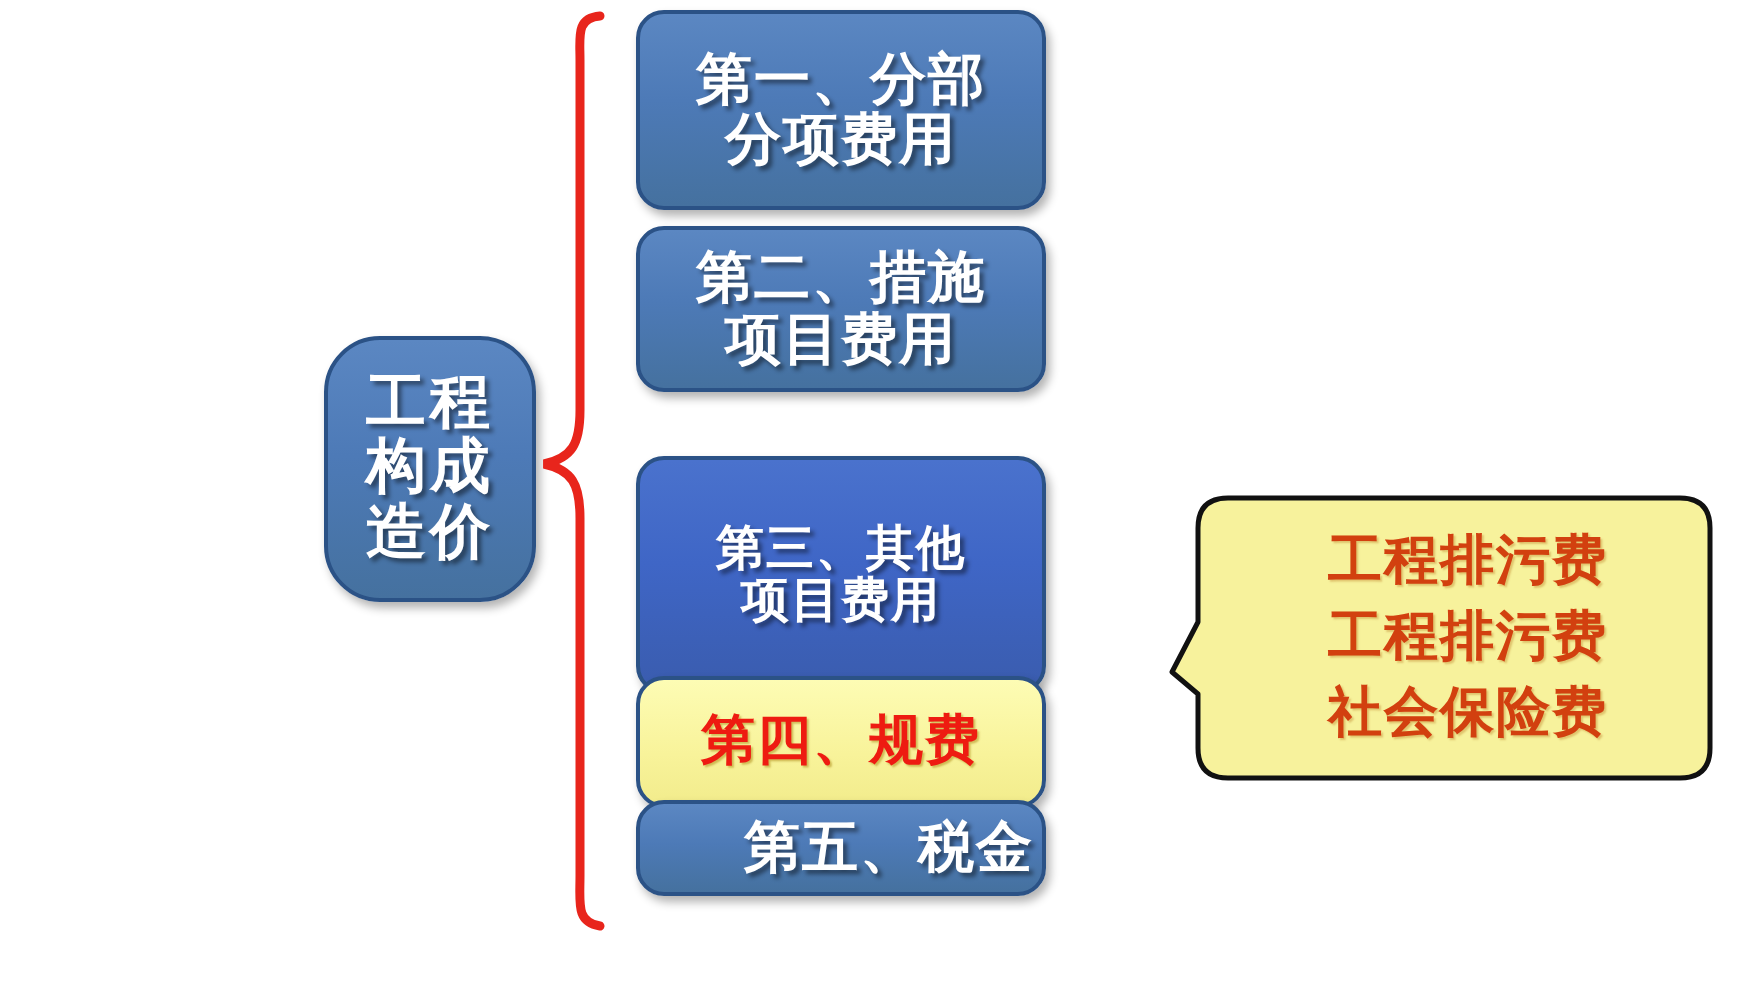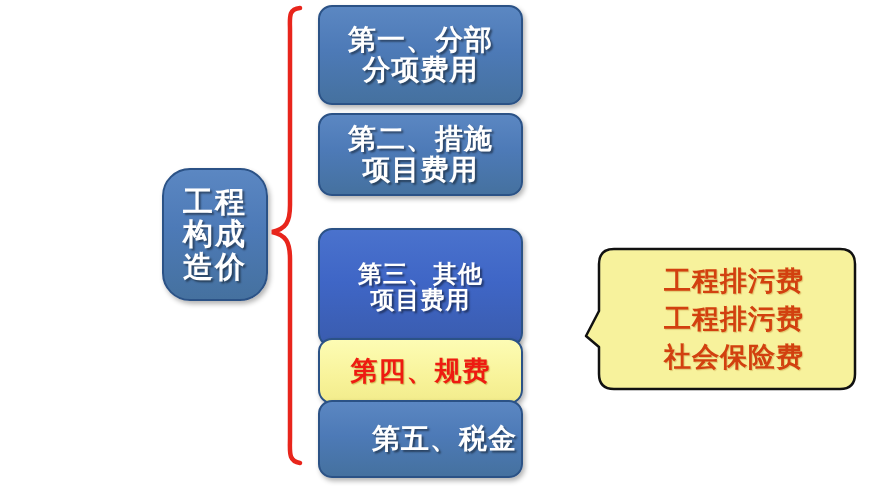--- a/index.html
+++ b/index.html
@@ -71,7 +71,7 @@
   #stack-1 { top: 113px; height: 83px;  font-size: 28px; }
   #stack-2 { top: 228px; height: 119px;  font-size: 24px; }
   #stack-3 { top: 338px; height: 66px;  font-size: 27px; }
-  #stack-4 { top: 400px; height: 78px;  font-size: 28px; padding-left: 48px; }
+  #stack-4 { top: 400px; height: 48px;  font-size: 28px; padding-left: 48px; }
 
   
   #brace {

